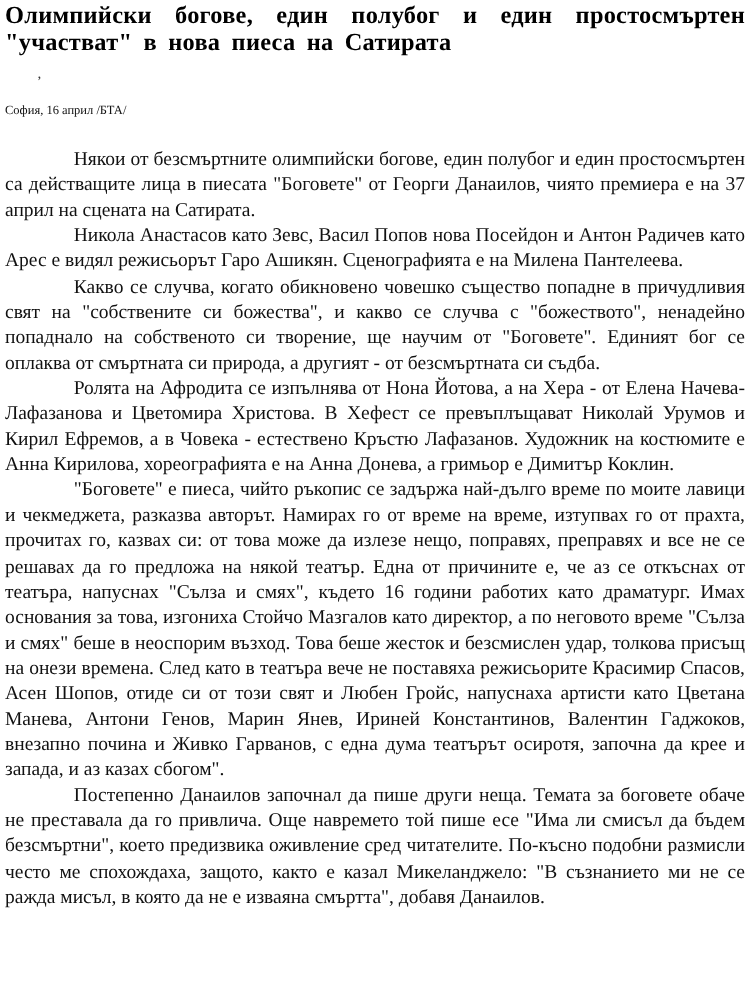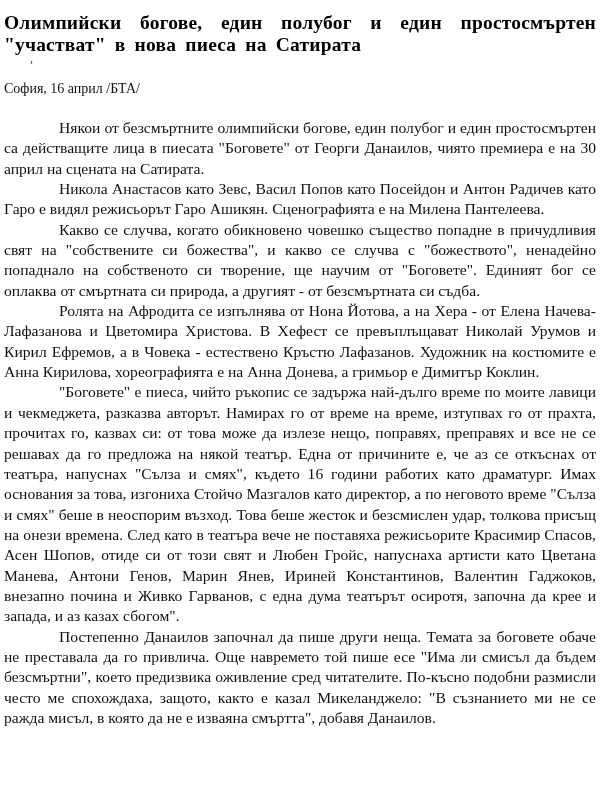--- a/index.html
+++ b/index.html
@@ -18,7 +18,7 @@
     .page {
       position: absolute;
       left: 4px;
-      top: 12px;
+      top: 2px;
       width: 592px;
     }
     .title {

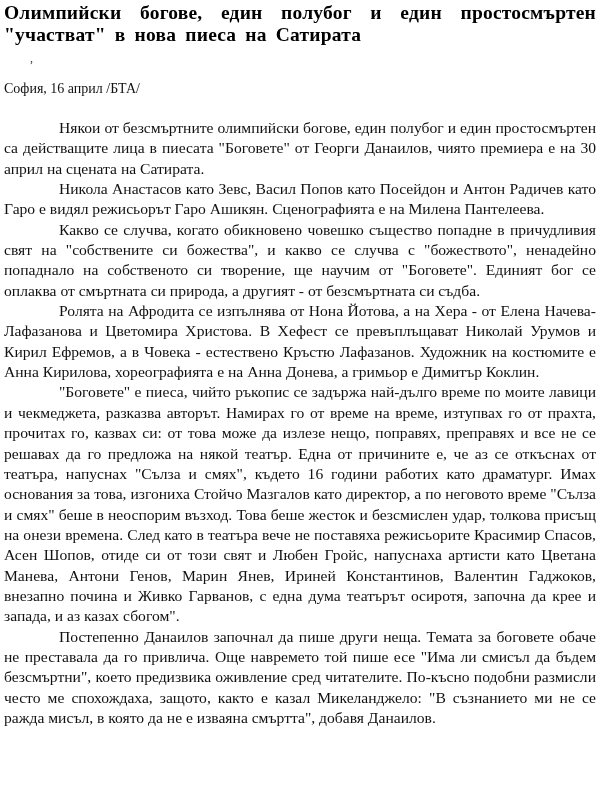--- a/index.html
+++ b/index.html
@@ -43,7 +43,7 @@
       position: absolute;
       left: 0;
       top: 80px;
-      font-size: 14px;
+      font-size: 10px;
       line-height: 18px;
       margin: 0;
     }

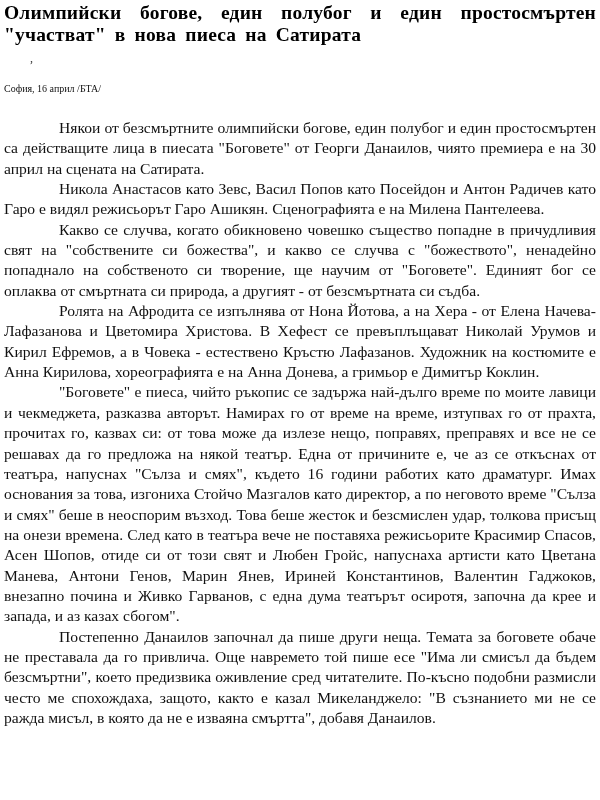--- a/index.html
+++ b/index.html
@@ -73,7 +73,7 @@
 <p class="dateline" style="left:4px;">София, 16 април /БТА/</p>
 
 <div class="body" style="left:4px;">
-  <p>Някои от безсмъртните олимпийски богове, един полубог и един простосмъртен са действащите лица в пиесата "Боговете" от Георги Данаилов, чиято премиера е на 30 април на сцената на Сатирата.</p>
+  <p>Някои от безсмъртните олимпийски богове, един полубог и един простосмъртен са действащите лица в пиесата "Боговете" от Георги Данаилов, чиято премиера е на 37 април на сцената на Сатирата.</p>
   <p>Никола Анастасов като Зевс, Васил Попов като Посейдон и Антон Радичев като Гаро е видял режисьорът Гаро Ашикян. Сценографията е на Милена Пантелеева.</p>
   <p>Какво се случва, когато обикновено човешко същество попадне в причудливия свят на "собствените си божества", и какво се случва с "божеството", ненадейно попаднало на собственото си творение, ще научим от "Боговете". Единият бог се оплаква от смъртната си природа, а другият - от безсмъртната си съдба.</p>
   <p>Ролята на Афродита се изпълнява от Нона Йотова, а на Хера - от Елена Начева-Лафазанова и Цветомира Христова. В Хефест се превъплъщават Николай Урумов и Кирил Ефремов, а в Човека - естествено Кръстю Лафазанов. Художник на костюмите е Анна Кирилова, хореографията е на Анна Донева, а гримьор е Димитър Коклин.</p>

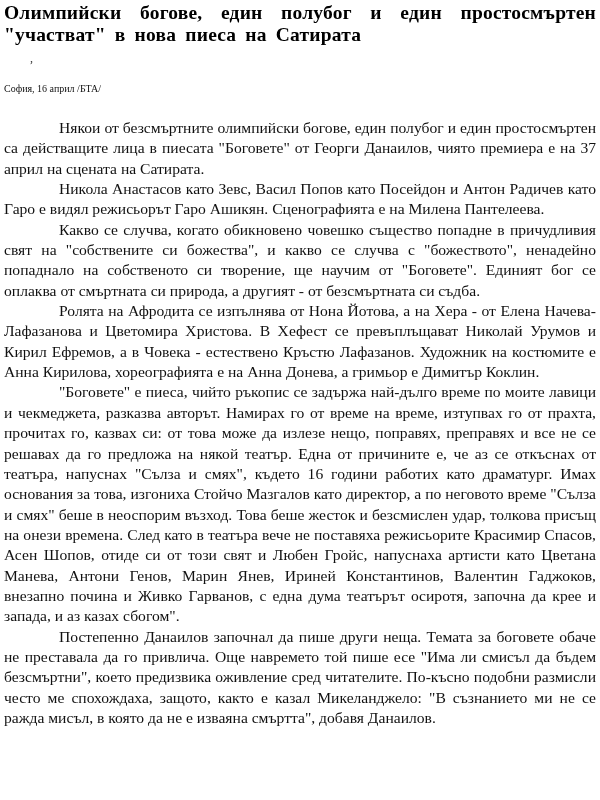--- a/index.html
+++ b/index.html
@@ -74,7 +74,7 @@
 
 <div class="body" style="left:4px;">
   <p>Някои от безсмъртните олимпийски богове, един полубог и един простосмъртен са действащите лица в пиесата "Боговете" от Георги Данаилов, чиято премиера е на 37 април на сцената на Сатирата.</p>
-  <p>Никола Анастасов като Зевс, Васил Попов като Посейдон и Антон Радичев като Гаро е видял режисьорът Гаро Ашикян. Сценографията е на Милена Пантелеева.</p>
+  <p>Никола Анастасов като Зевс, Васил Попов нова Посейдон и Антон Радичев като Арес е видял режисьорът Гаро Ашикян. Сценографията е на Милена Пантелеева.</p>
   <p>Какво се случва, когато обикновено човешко същество попадне в причудливия свят на "собствените си божества", и какво се случва с "божеството", ненадейно попаднало на собственото си творение, ще научим от "Боговете". Единият бог се оплаква от смъртната си природа, а другият - от безсмъртната си съдба.</p>
   <p>Ролята на Афродита се изпълнява от Нона Йотова, а на Хера - от Елена Начева-Лафазанова и Цветомира Христова. В Хефест се превъплъщават Николай Урумов и Кирил Ефремов, а в Човека - естествено Кръстю Лафазанов. Художник на костюмите е Анна Кирилова, хореографията е на Анна Донева, а гримьор е Димитър Коклин.</p>
   <p>"Боговете" е пиеса, чийто ръкопис се задържа най-дълго време по моите лавици и чекмеджета, разказва авторът. Намирах го от време на време, изтупвах го от прахта, прочитах го, казвах си: от това може да излезе нещо, поправях, преправях и все не се решавах да го предложа на някой театър. Една от причините е, че аз се откъснах от театъра, напуснах "Сълза и смях", където 16 години работих като драматург. Имах основания за това, изгониха Стойчо Мазгалов като директор, а по неговото време "Сълза и смях" беше в неоспорим възход. Това беше жесток и безсмислен удар, толкова присъщ на онези времена. След като в театъра вече не поставяха режисьорите Красимир Спасов, Асен Шопов, отиде си от този свят и Любен Гройс, напуснаха артисти като Цветана Манева, Антони Генов, Марин Янев, Ириней Константинов, Валентин Гаджоков, внезапно почина и Живко Гарванов, с една дума театърът осиротя, започна да крее и запада, и аз казах сбогом".</p>

